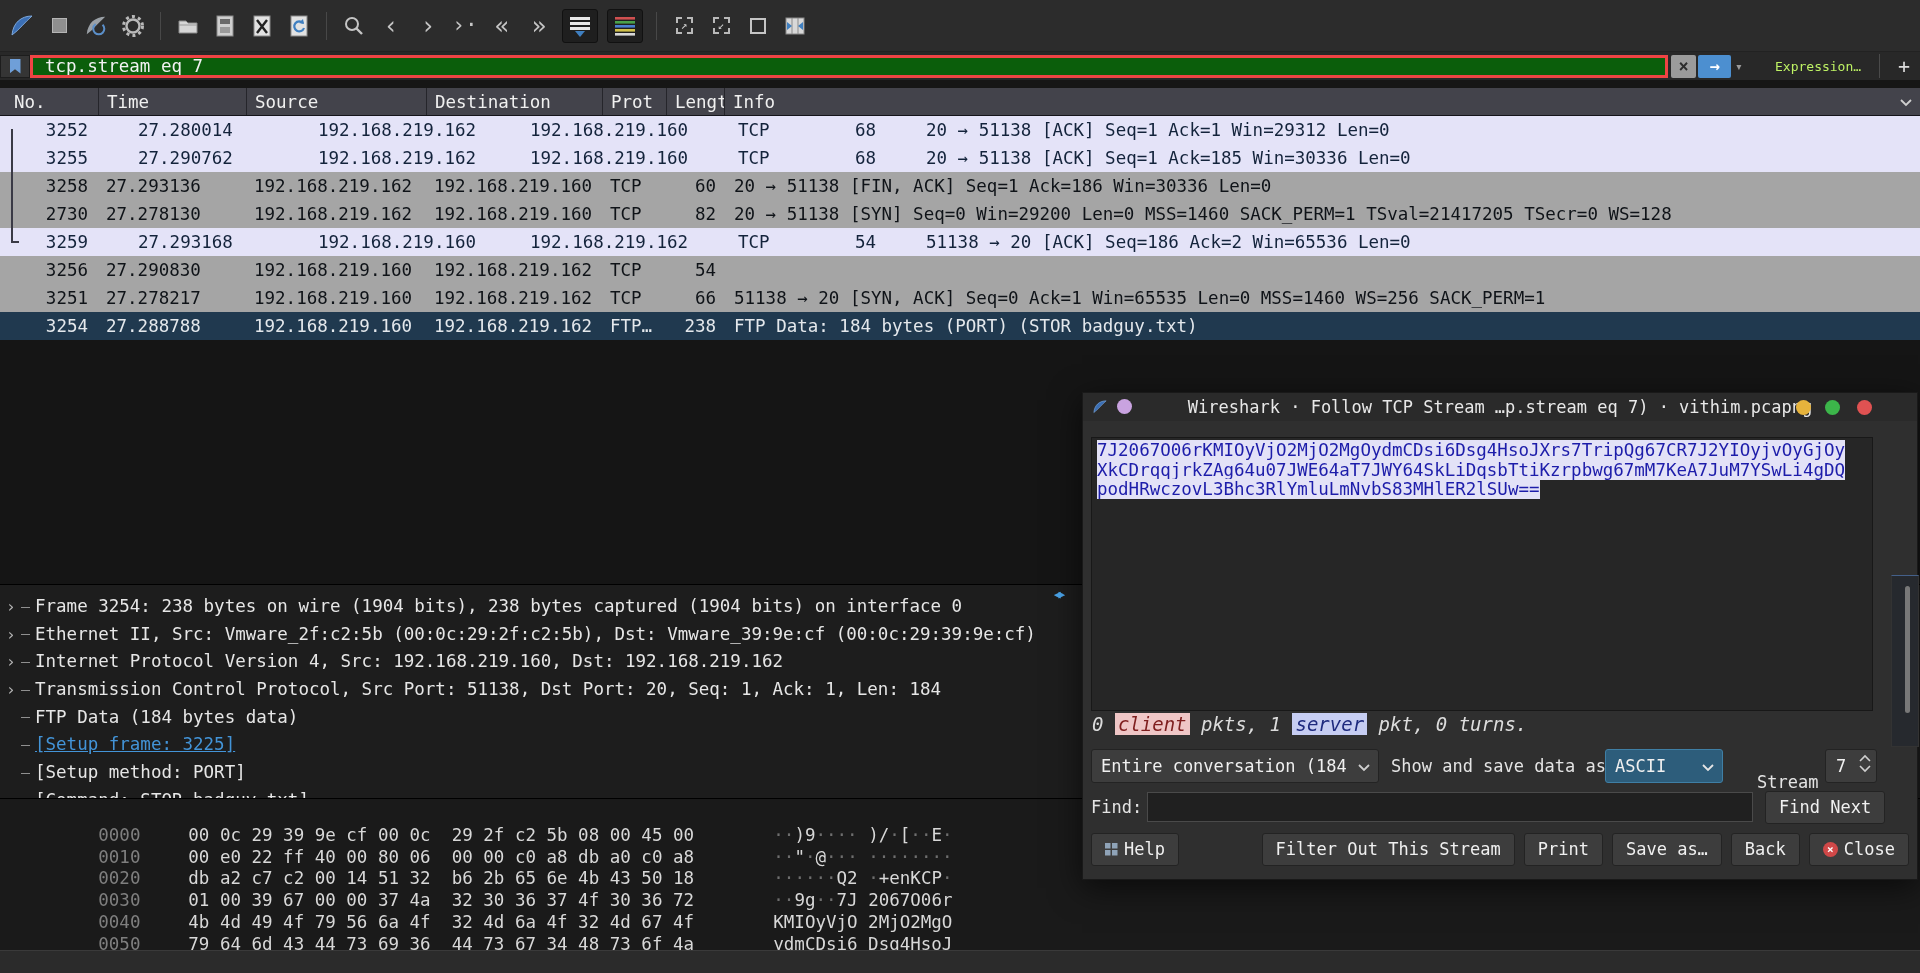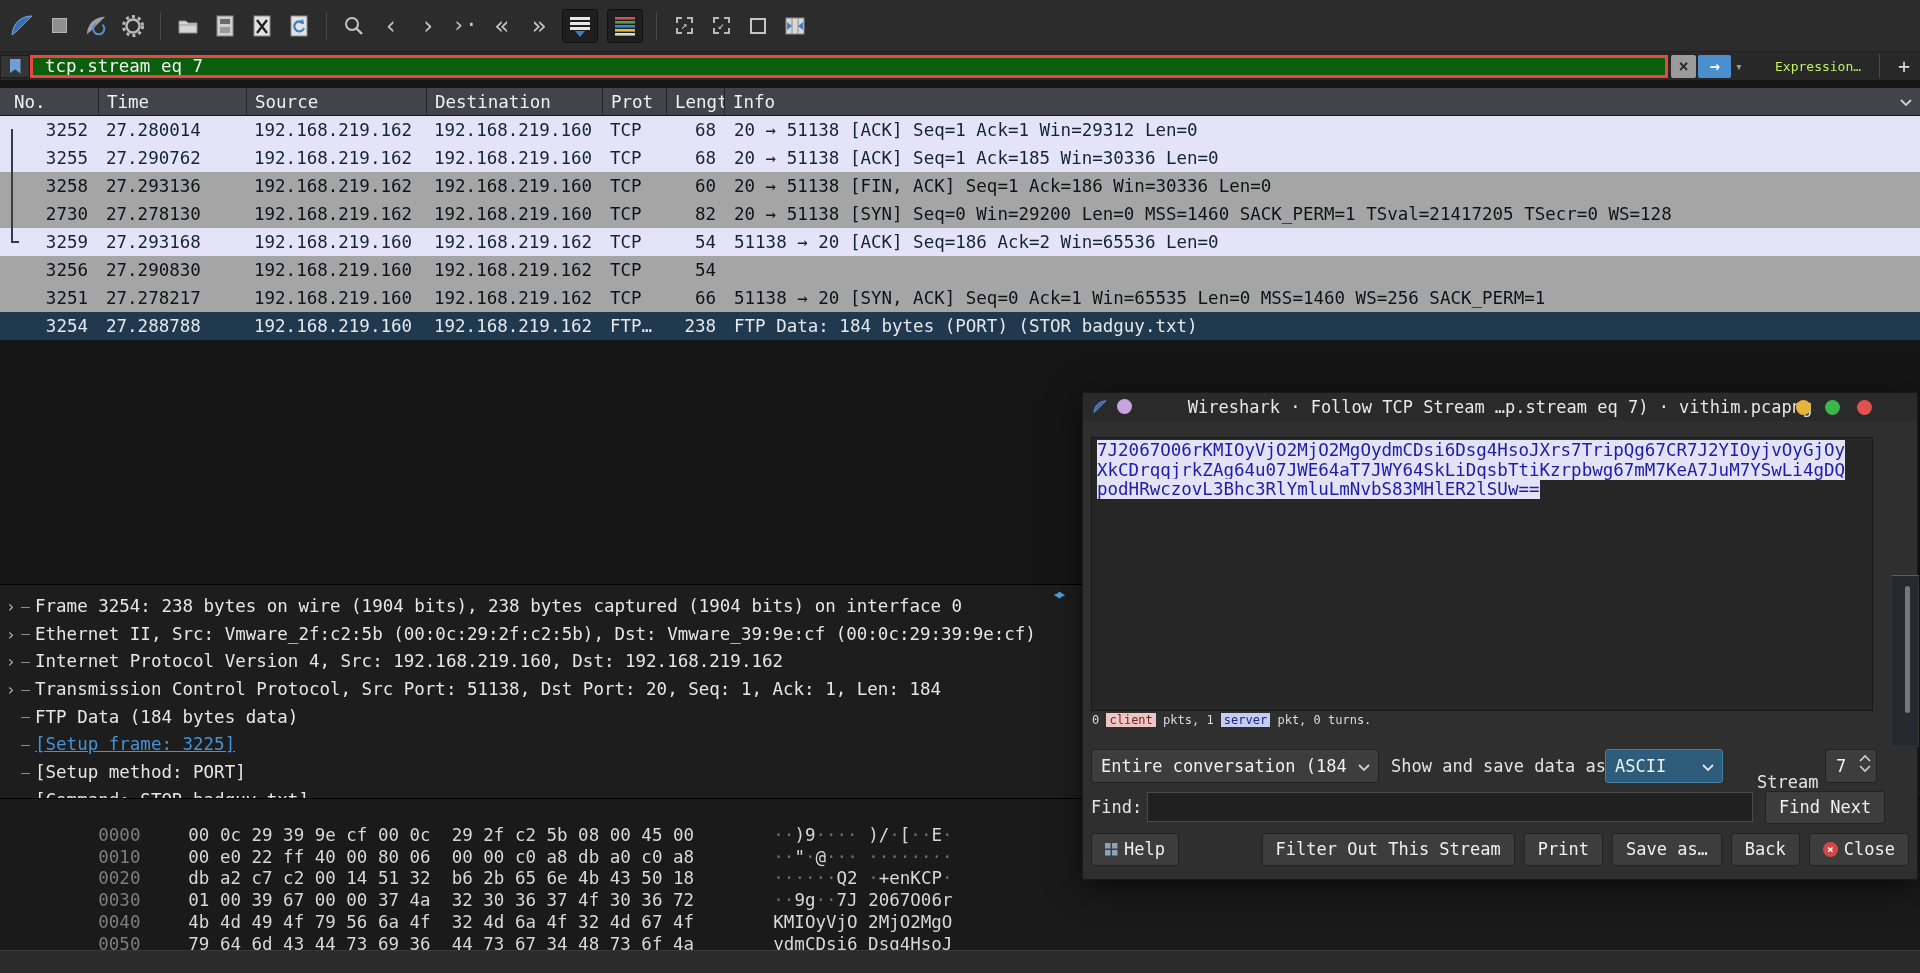--- a/index.html
+++ b/index.html
@@ -51,7 +51,7 @@
   .c-time,.c-src,.c-dst,.c-proto { padding-left:8px; }
   .c-len { text-align:right; padding-right:8px; }
   .c-info { padding-left:10px; }
-  .v-lav { background:#e4e3f8; color:#13233b; }
+  .v-lav { background:#e4e3f8; color:#13233b;gap:32px; }
   .v-gray { background:#a5a5a5; color:#0f1318; }
   .v-sel { background:#20394f; color:#e4e8ec; }
   #tree-line { left:11px; top:129px; width:2px; height:114px; background:#3a3a46; }

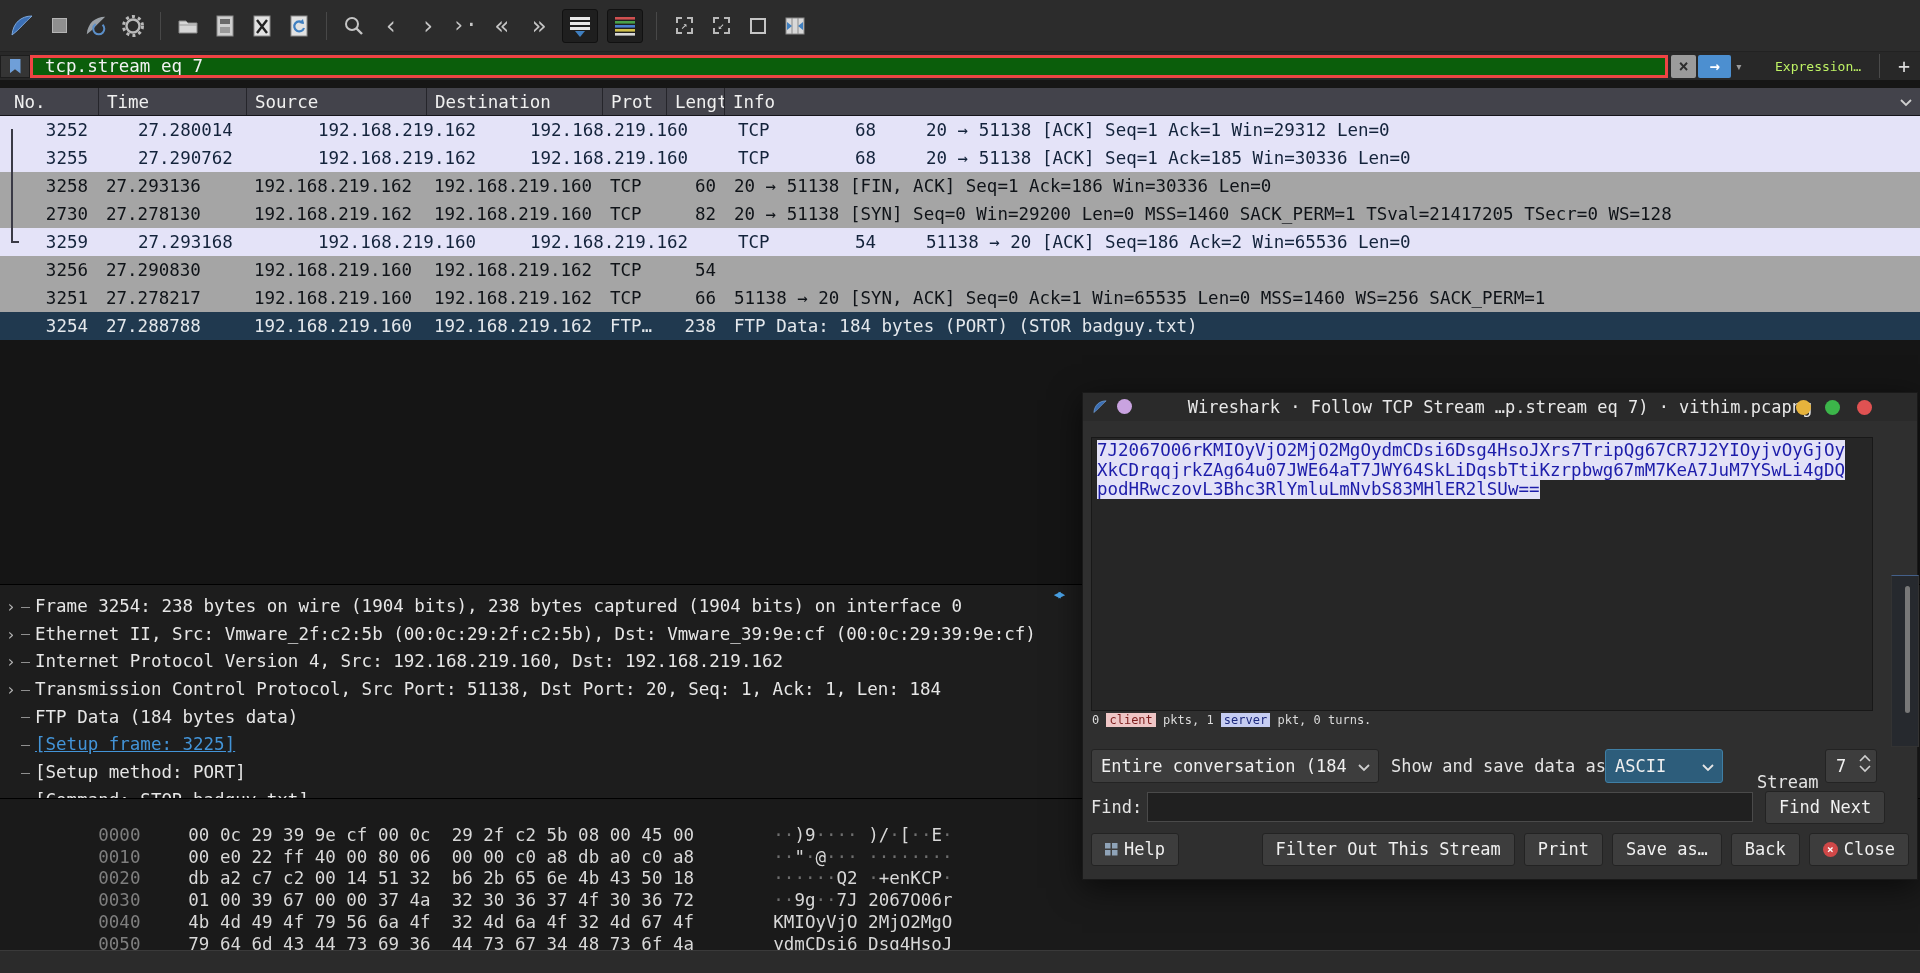--- a/index.html
+++ b/index.html
@@ -104,7 +104,7 @@
     border:1px solid #333; border-top:1px solid #44608a; }
   #stream-thumb { left:822px; top:193px; width:5px; height:127px; background:#787878; border-radius:3px; }
 
-  #dlg-stats { left:9px; top:320px; font-size:12px; color:#dcdcdc; white-space:pre; }
+  #dlg-stats { left:9px; top:320px; font-size:19px; font-style:italic; color:#dcdcdc; white-space:pre; }
   .chip-client { background:#efc6c6; color:#7e1e1e; padding:0 3px; }
   .chip-server { background:#c6cdf2; color:#1e2a7e; padding:0 3px; }
 

